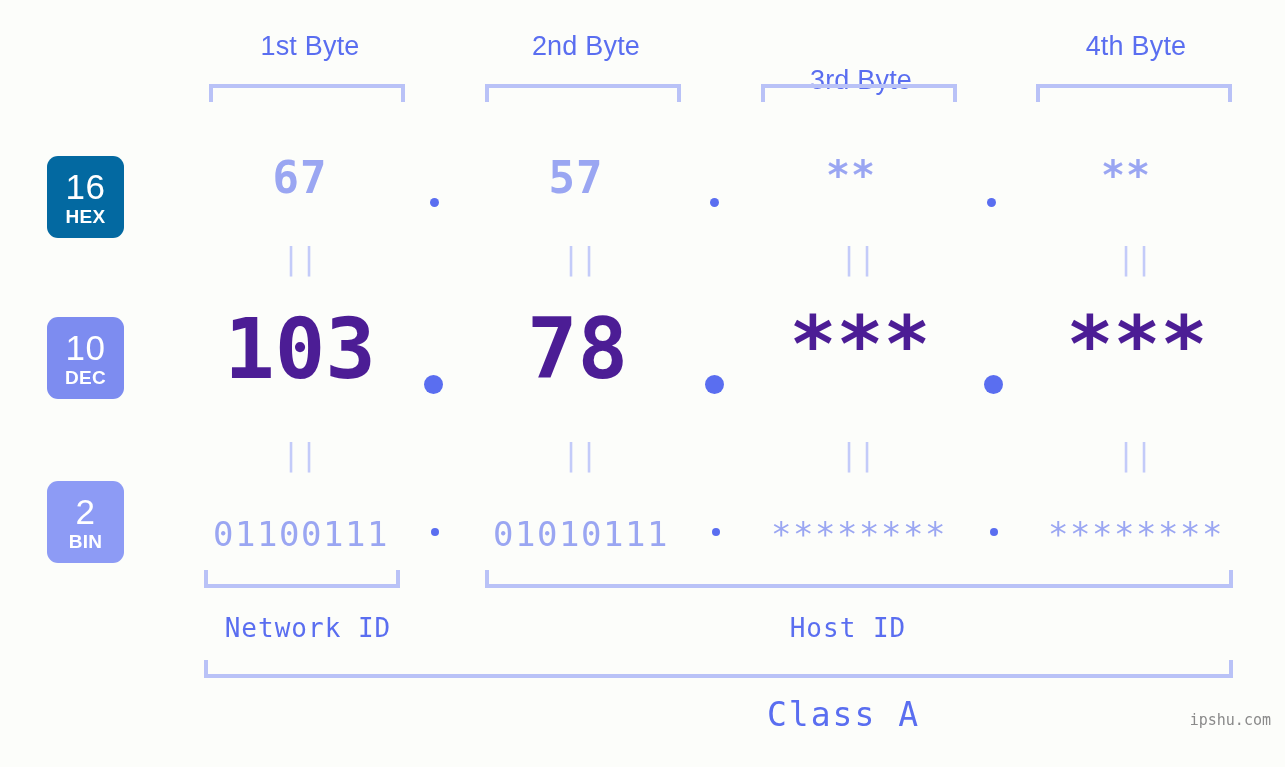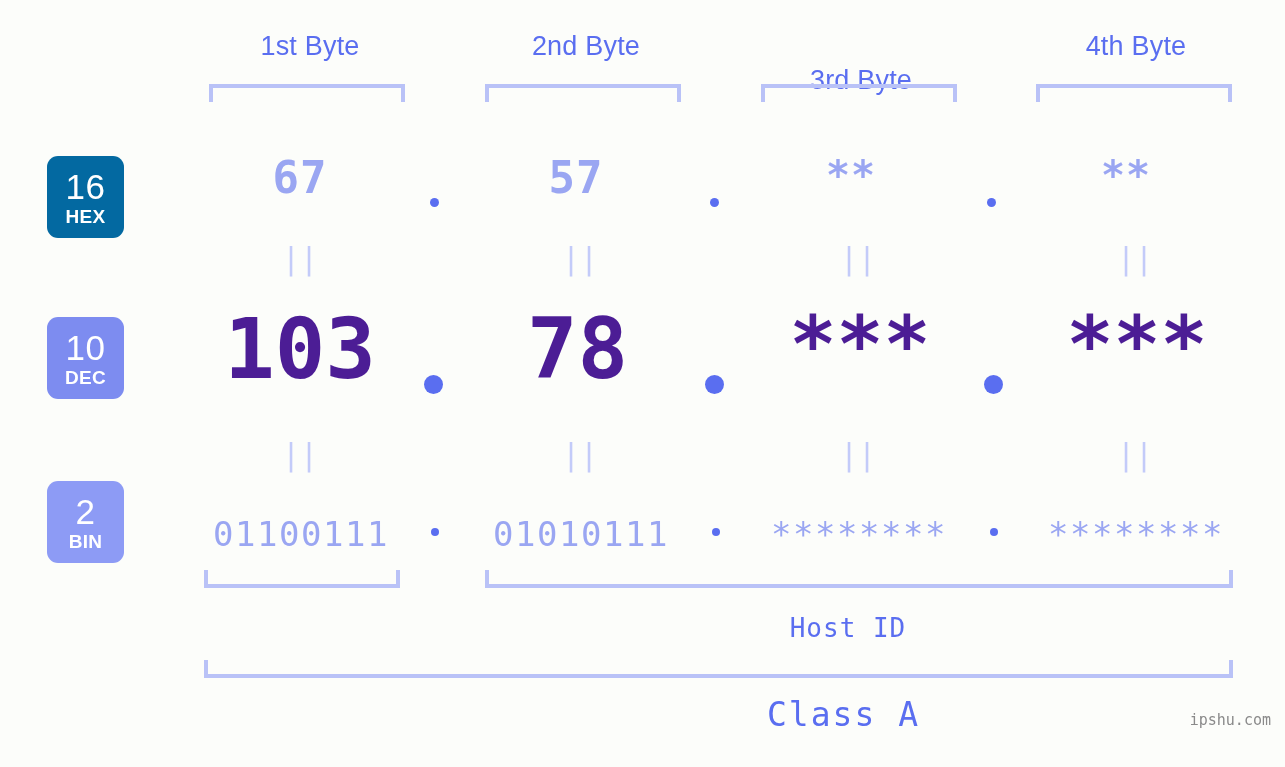--- a/index.html
+++ b/index.html
@@ -241,6 +241,7 @@
   <div class="bracket bracket-up" style="left:204px; top:570px; width:196px;"></div>
   <div class="bracket bracket-up" style="left:485px; top:570px; width:748px;"></div>
 
+  <div class="region-label" style="left:188px; top:613px; width:240px;">Network ID</div>
   <div class="region-label" style="left:728px; top:613px; width:240px;">Host ID</div>
 
   <div class="bracket bracket-up" style="left:204px; top:660px; width:1029px;"></div>

